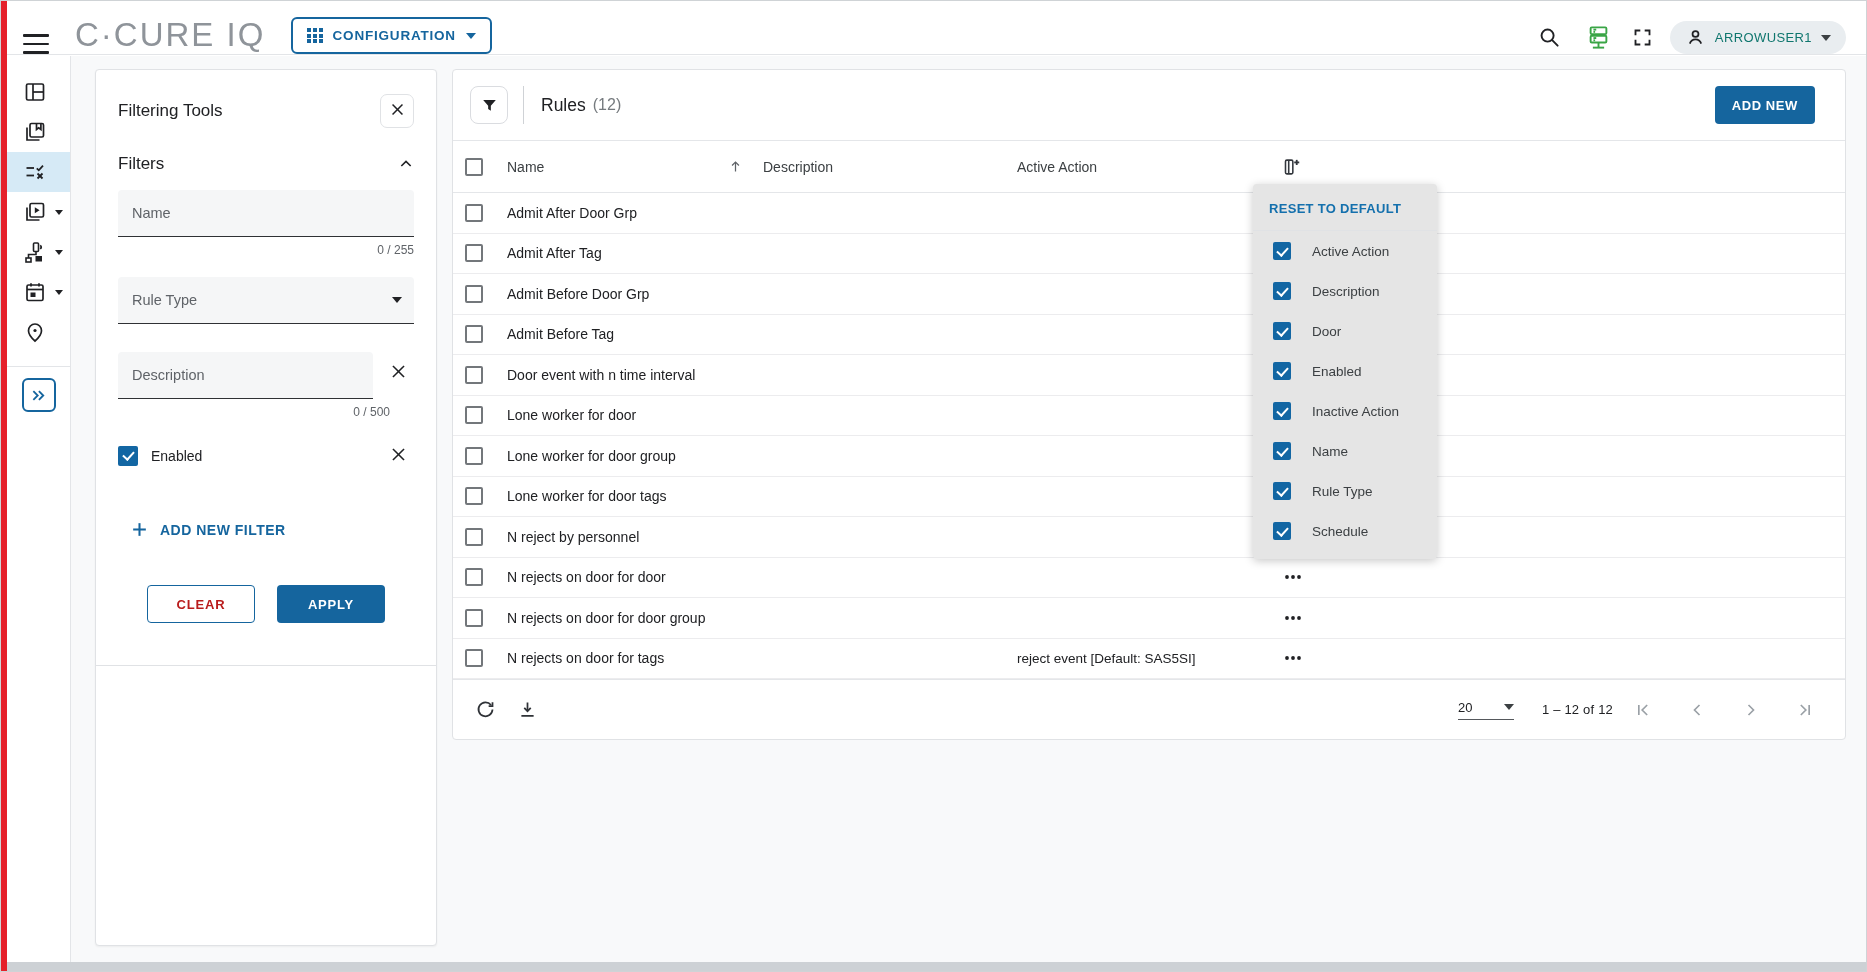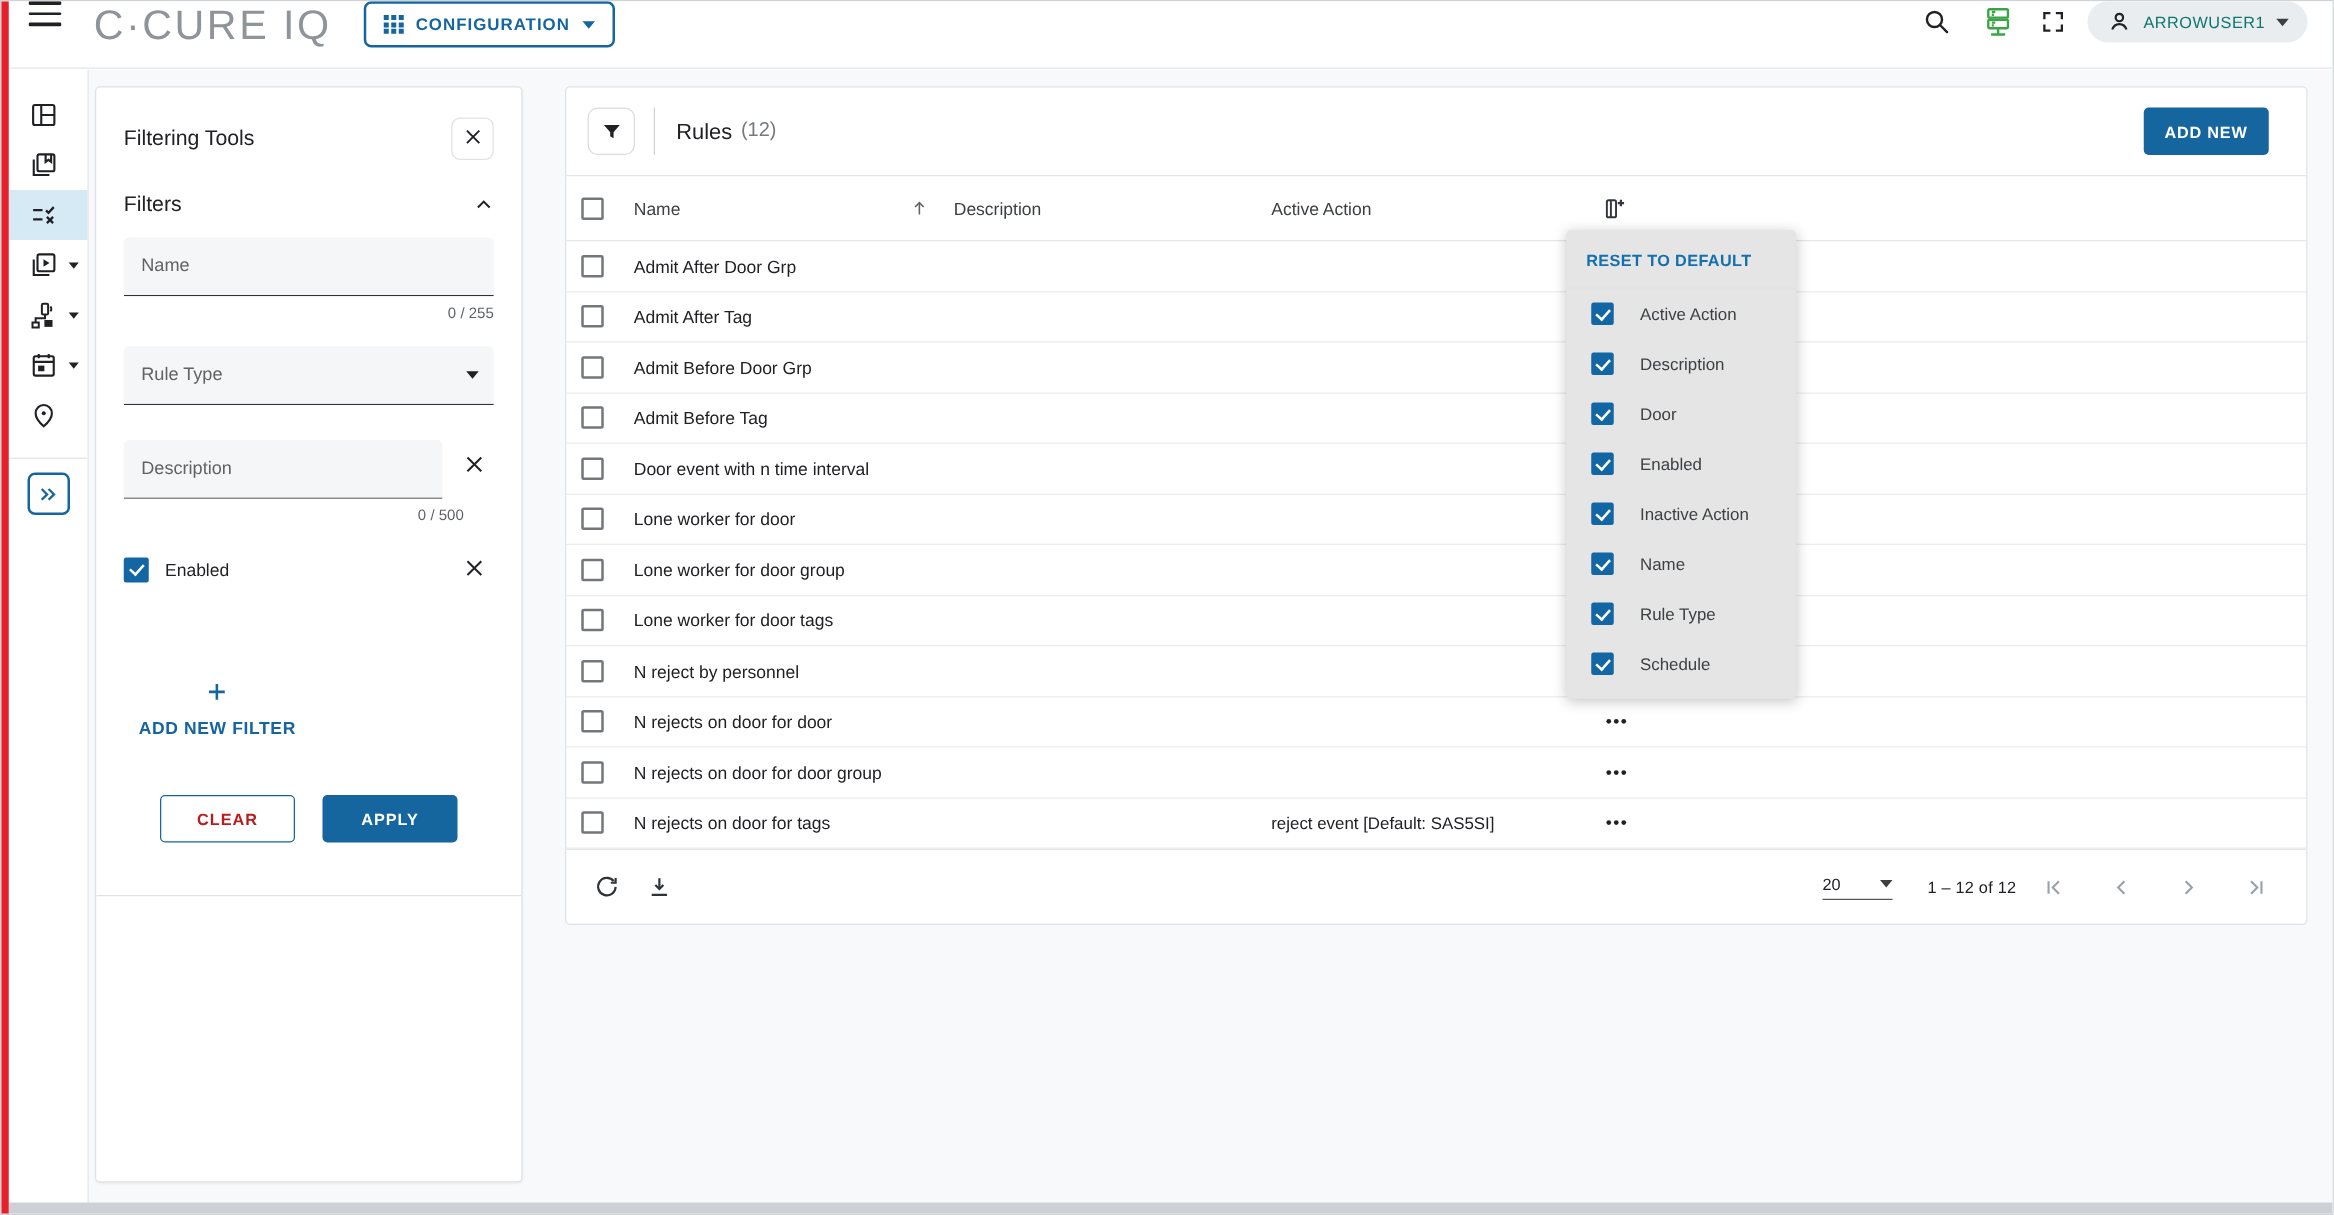--- a/index.html
+++ b/index.html
@@ -15,7 +15,7 @@
 
   
   .topbar { position:absolute; left:6px; top:0; right:0; height:54px; background:#fff;
-            border-bottom:1px solid #e3e5e8; display:flex; align-items:flex-start; z-index:40; }
+            border-bottom:1px solid #e3e5e8; display:flex; align-items:flex-end; z-index:40; }
   .hamburger { width:26px; height:20px; margin-left:16px; display:flex; flex-direction:column; justify-content:space-between; cursor:pointer; }
   .hamburger i { display:block; height:2.6px; background:#202124; border-radius:1px; }
   .logo { margin-left:26px; font-size:33px; color:#8f949a; letter-spacing:2px; white-space:nowrap; }

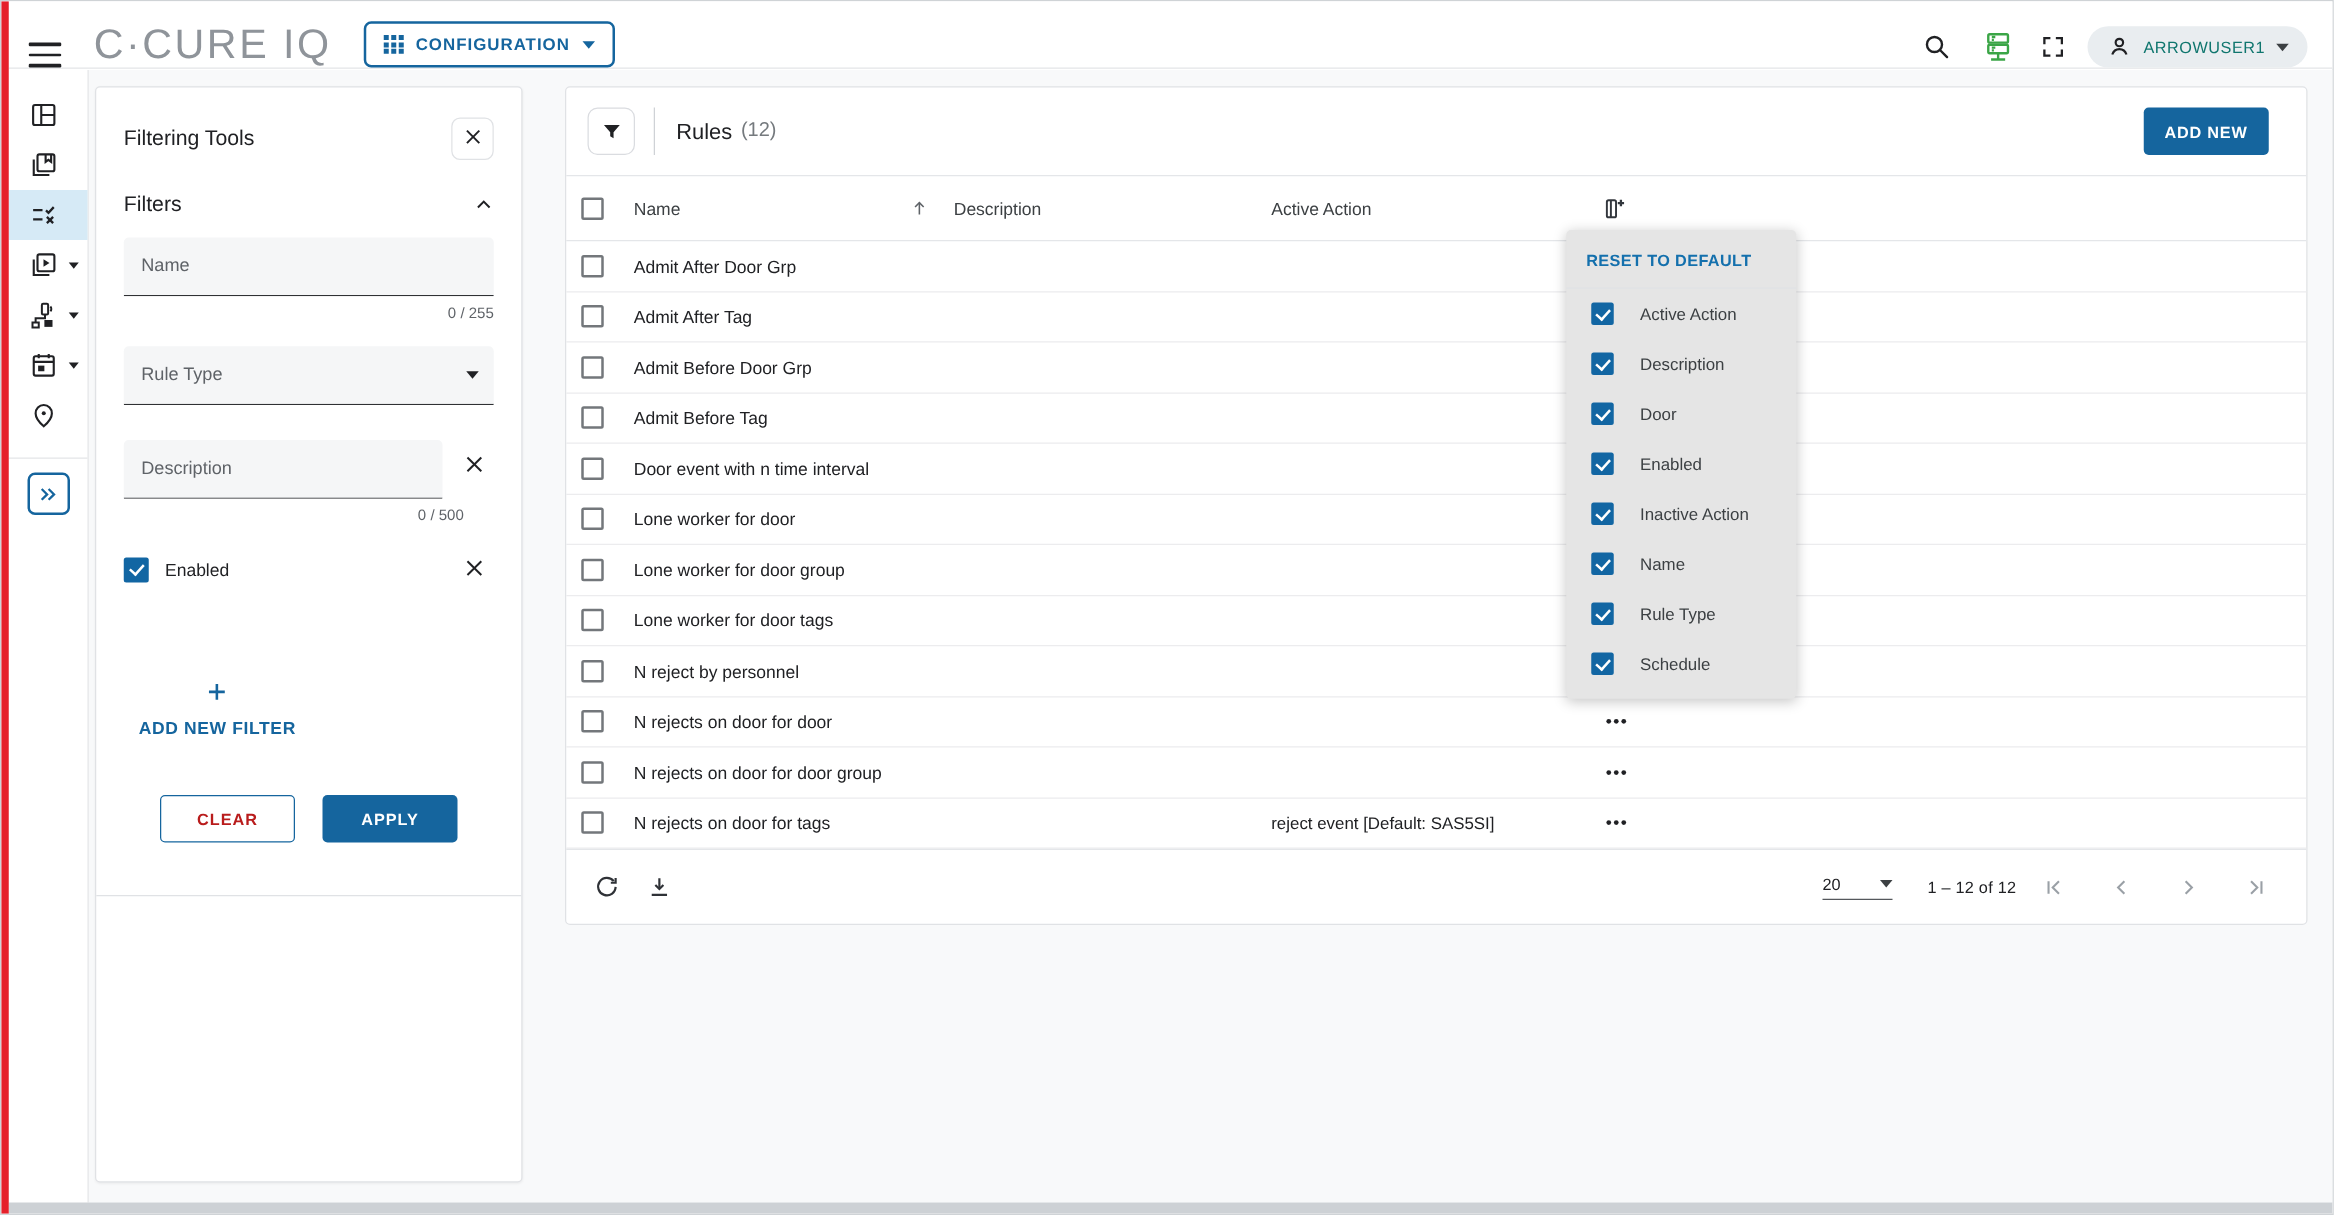--- a/index.html
+++ b/index.html
@@ -49,7 +49,7 @@
   .card { background:#fff; border:1px solid #e0e2e5; border-radius:4px; }
 
   
-  .filter-panel { position:absolute; left:5px; top:13px; width:342px; height:877px; box-shadow:0 1px 2px rgba(0,0,0,.05); }
+  .filter-panel { position:absolute; left:24px; top:13px; width:342px; height:877px; box-shadow:0 1px 2px rgba(0,0,0,.05); }
   .fp-inner { padding:24px 22px 0; }
   .fp-head { display:flex; align-items:center; }
   .fp-title { font-size:17px; color:#202124; }

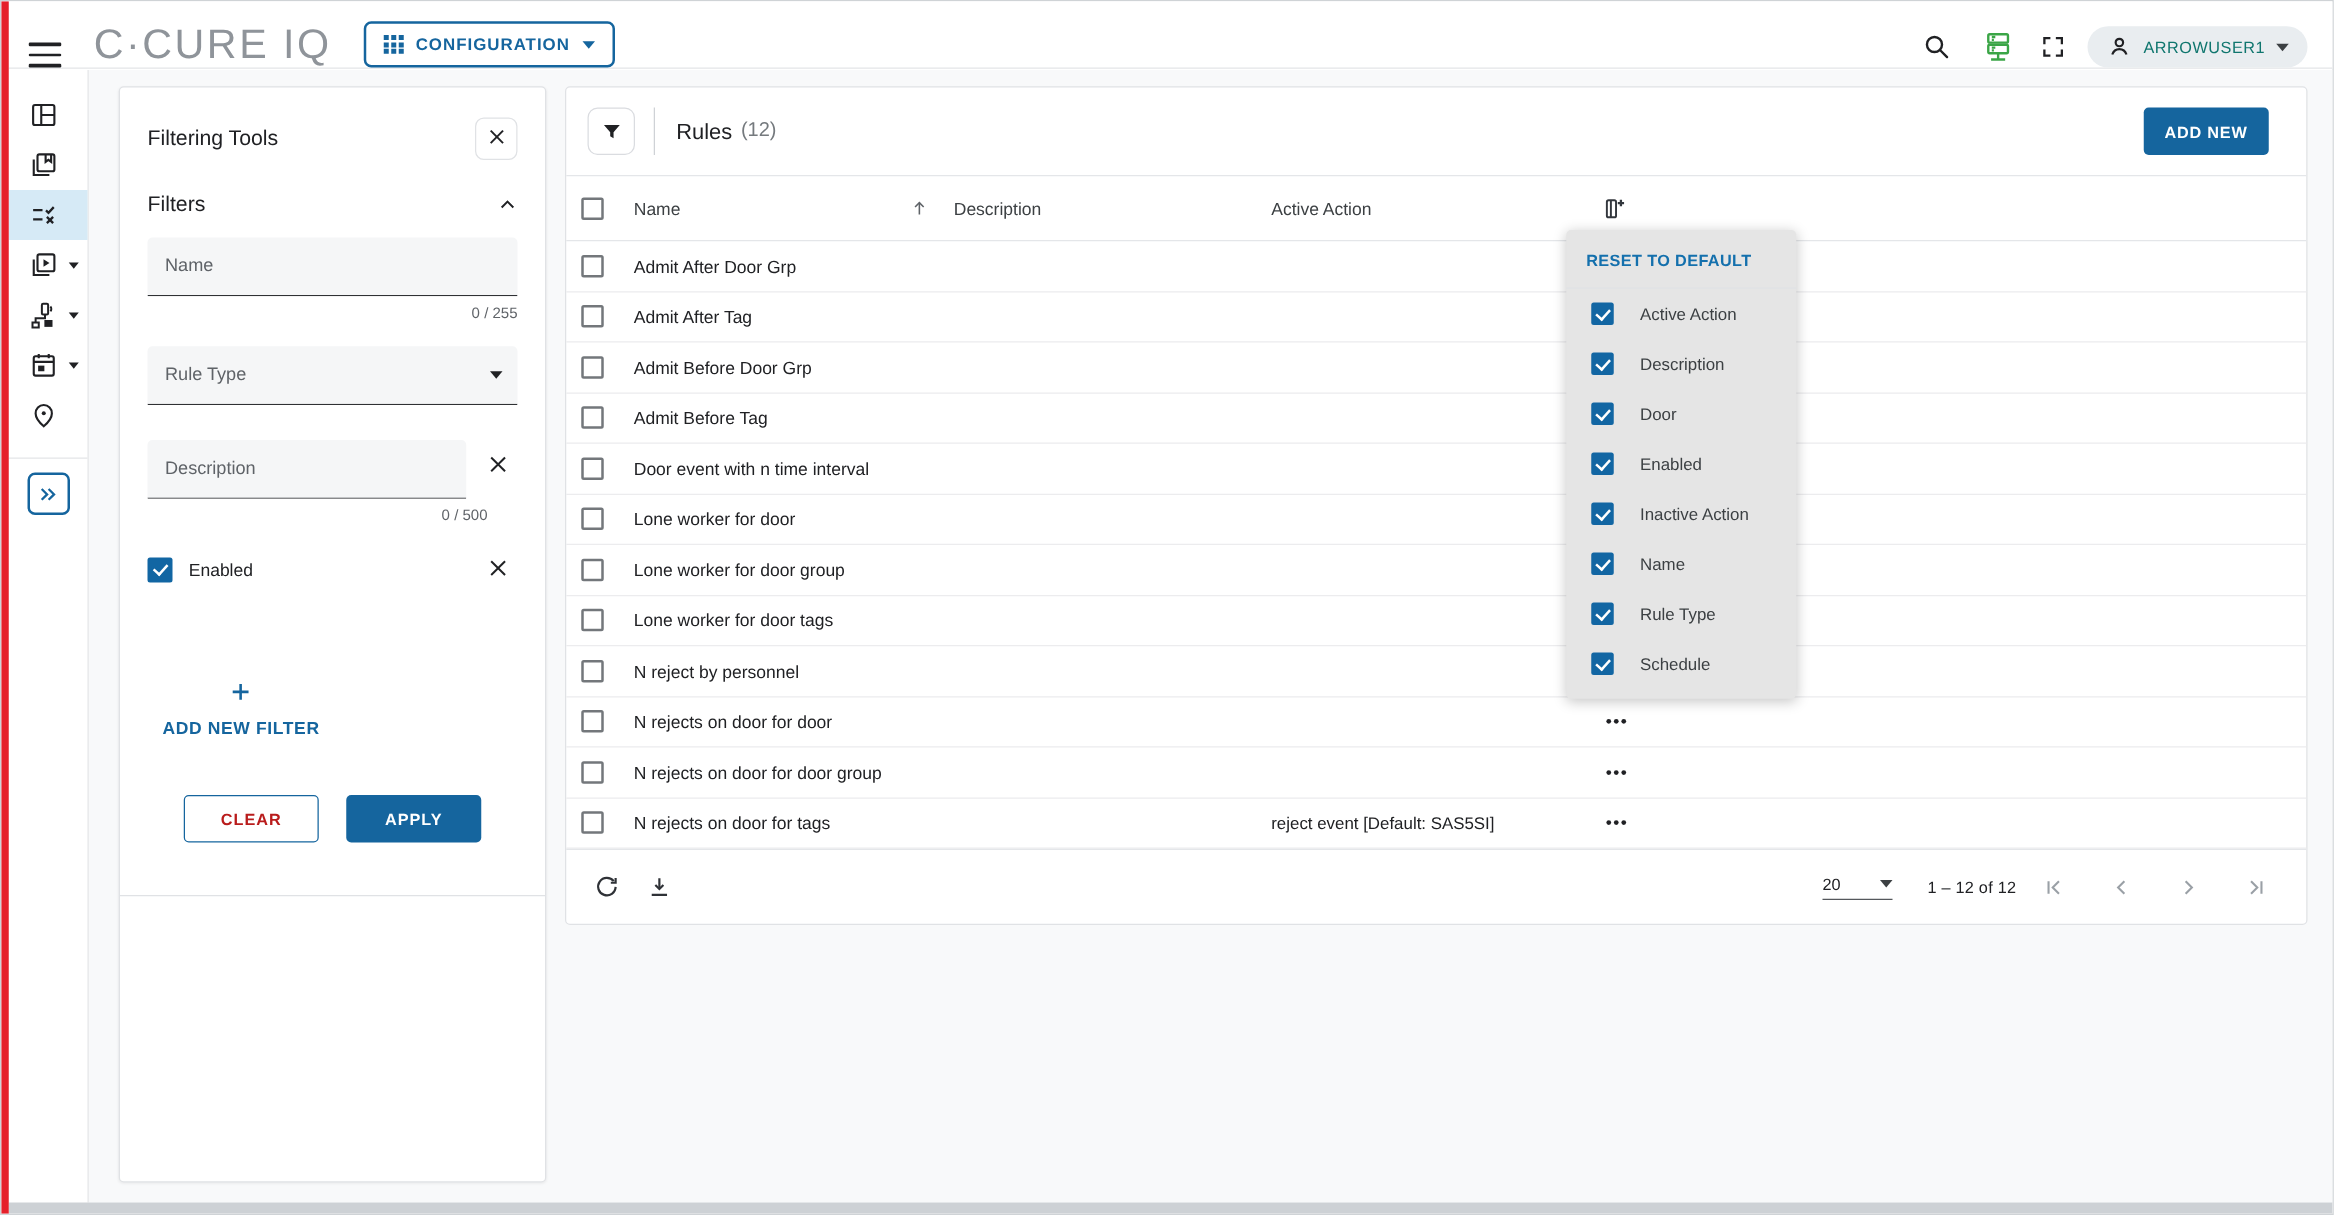--- a/index.html
+++ b/index.html
@@ -78,8 +78,8 @@
   .cbx.lg::after { left:6.5px; top:3px; }
   .cbx-empty { width:18px; height:18px; border:2px solid #73777b; border-radius:2px; flex:none; background:#fff; }
   .fp-enabled-row .lbl { margin-left:13px; font-size:14px; color:#202124; }
-  .add-filter { margin-top:77px; display:flex; align-items:center; gap:11px; margin-left:12px;
-                background:none; border:none; cursor:pointer;flex-direction:column; }
+  .add-filter { margin-top:53px; display:flex; align-items:center; gap:11px; margin-left:12px;
+                background:none; border:none; cursor:pointer; }
   .add-filter .lbl { font-size:14px; font-weight:bold; color:#15659e; letter-spacing:.5px; }
   .fp-buttons { margin-top:46px; display:flex; gap:22px; justify-content:center; }
   .btn { height:38px; width:108px; border-radius:4px; font-size:13px; font-weight:bold; letter-spacing:.8px;

